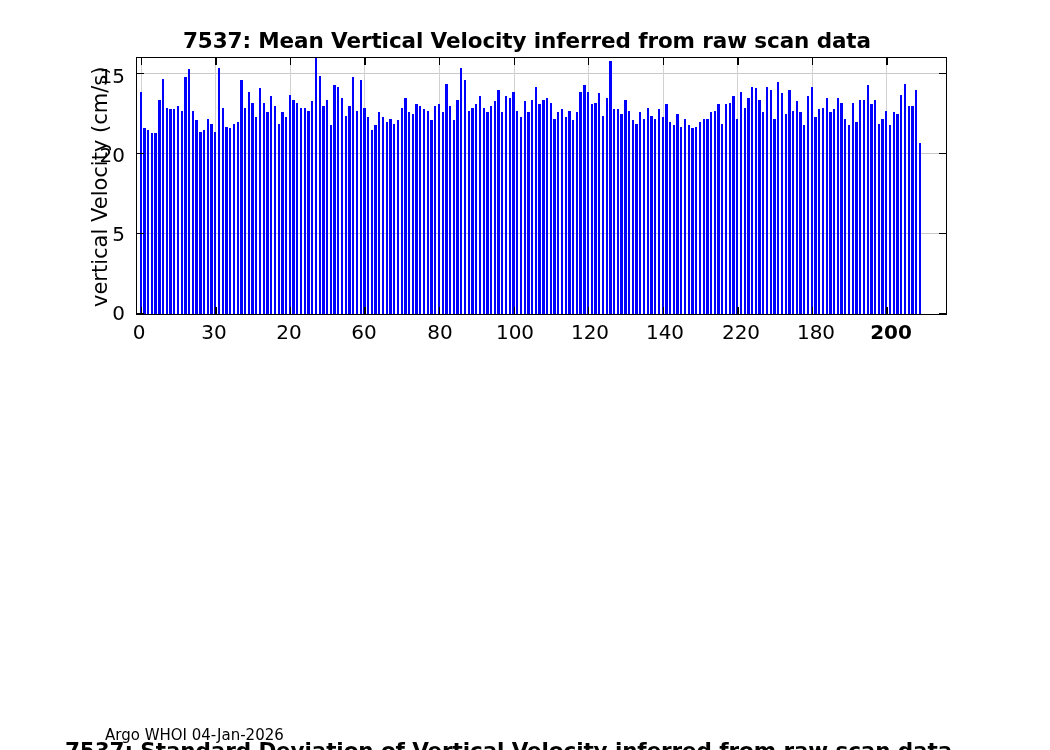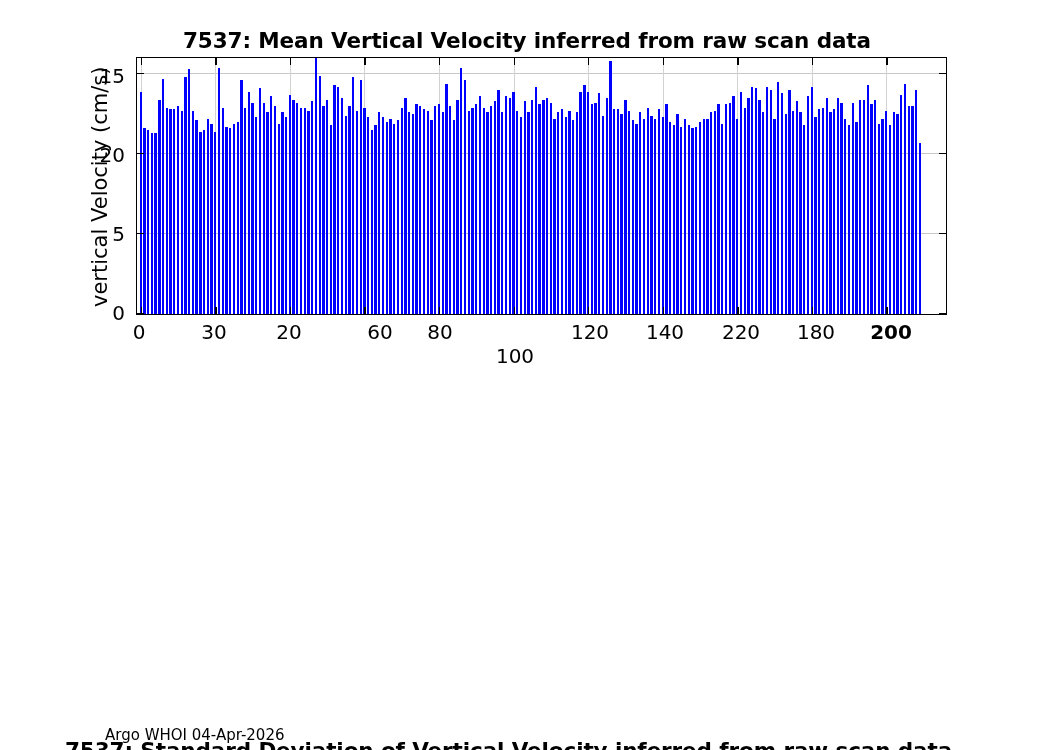--- a/index.html
+++ b/index.html
@@ -141,7 +141,7 @@
     <div class="xticklabel" style="left:139px; top:320px;">0</div>
     <div class="xticklabel" style="left:214px; top:320px;">30</div>
     <div class="xticklabel" style="left:289px; top:320px;">20</div>
-    <div class="xticklabel" style="left:380px; top:320px;">60</div>
+    <div class="xticklabel" style="left:364px; top:320px;">60</div>
     <div class="xticklabel" style="left:440px; top:320px;">80</div>
     <div class="xticklabel" style="left:515px; top:320px;margin-top:24px;">100</div>
     <div class="xticklabel" style="left:590px; top:320px;">120</div>

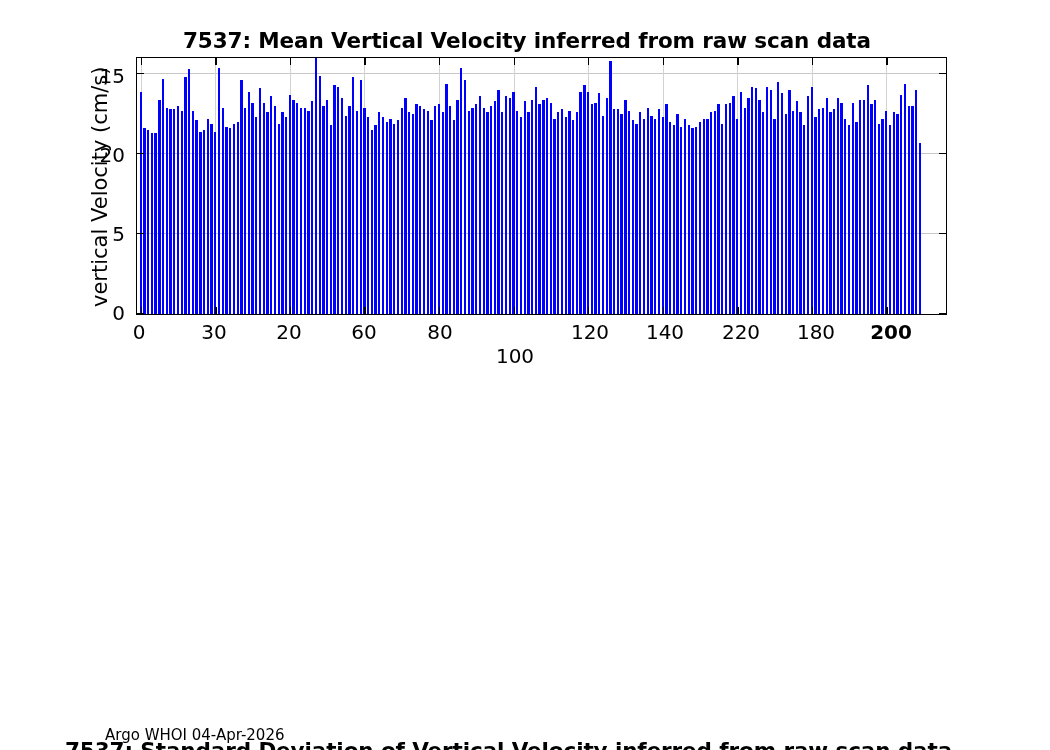--- a/index.html
+++ b/index.html
@@ -143,7 +143,7 @@
     <div class="xticklabel" style="left:289px; top:320px;">20</div>
     <div class="xticklabel" style="left:364px; top:320px;">60</div>
     <div class="xticklabel" style="left:440px; top:320px;">80</div>
-    <div class="xticklabel" style="left:515px; top:320px;margin-top:24px;">100</div>
+    <div class="xticklabel" style="left:515px; top:320px;">100</div>
     <div class="xticklabel" style="left:590px; top:320px;">120</div>
     <div class="xticklabel" style="left:665px; top:320px;">140</div>
     <div class="xticklabel" style="left:741px; top:320px;">220</div>

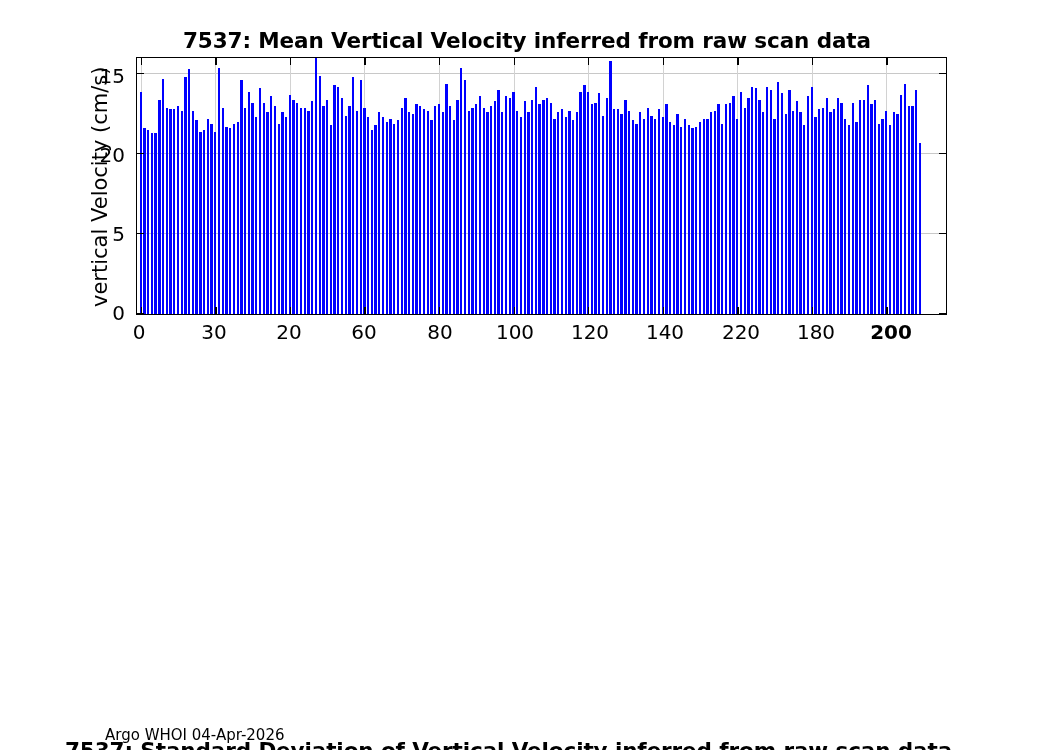--- a/index.html
+++ b/index.html
@@ -416,7 +416,7 @@
 
   </div>
 
-  <div class="footer" style="left:105px; top:726px;">Argo WHOI 04-Apr-2026</div>
+  <div class="footer" style="left:105px; top:726px;">Argo WHOI 04-Jan-2026</div>
 
 </div>
 

